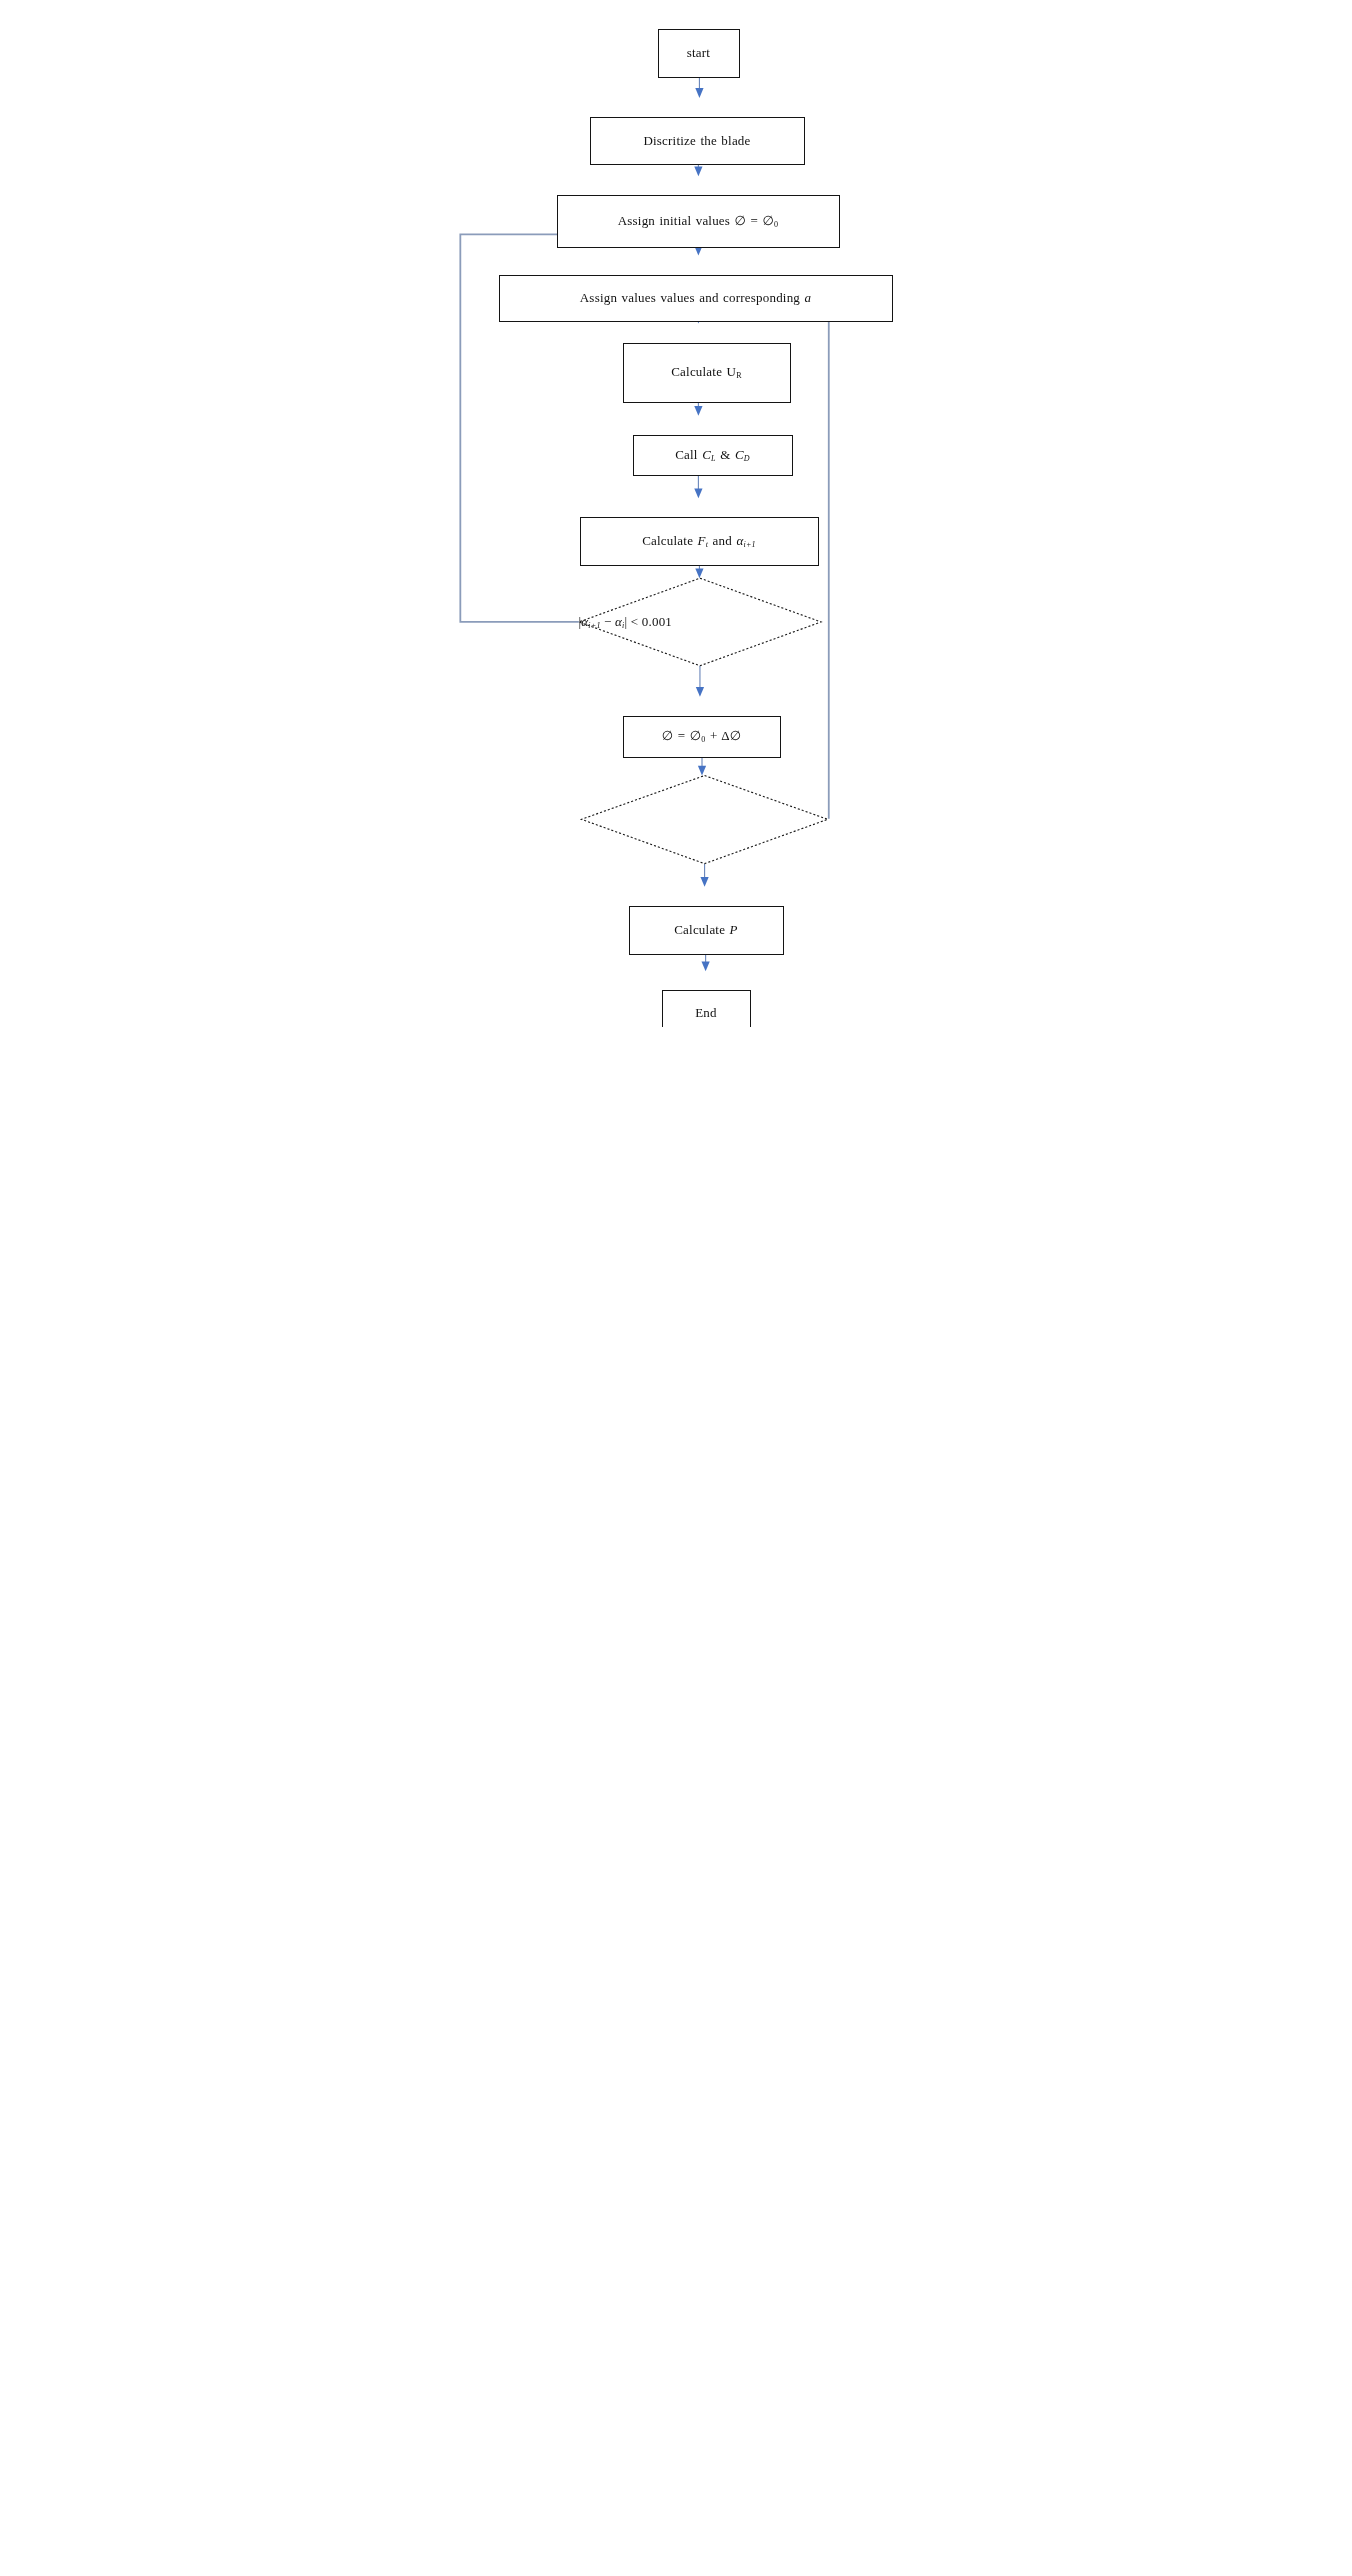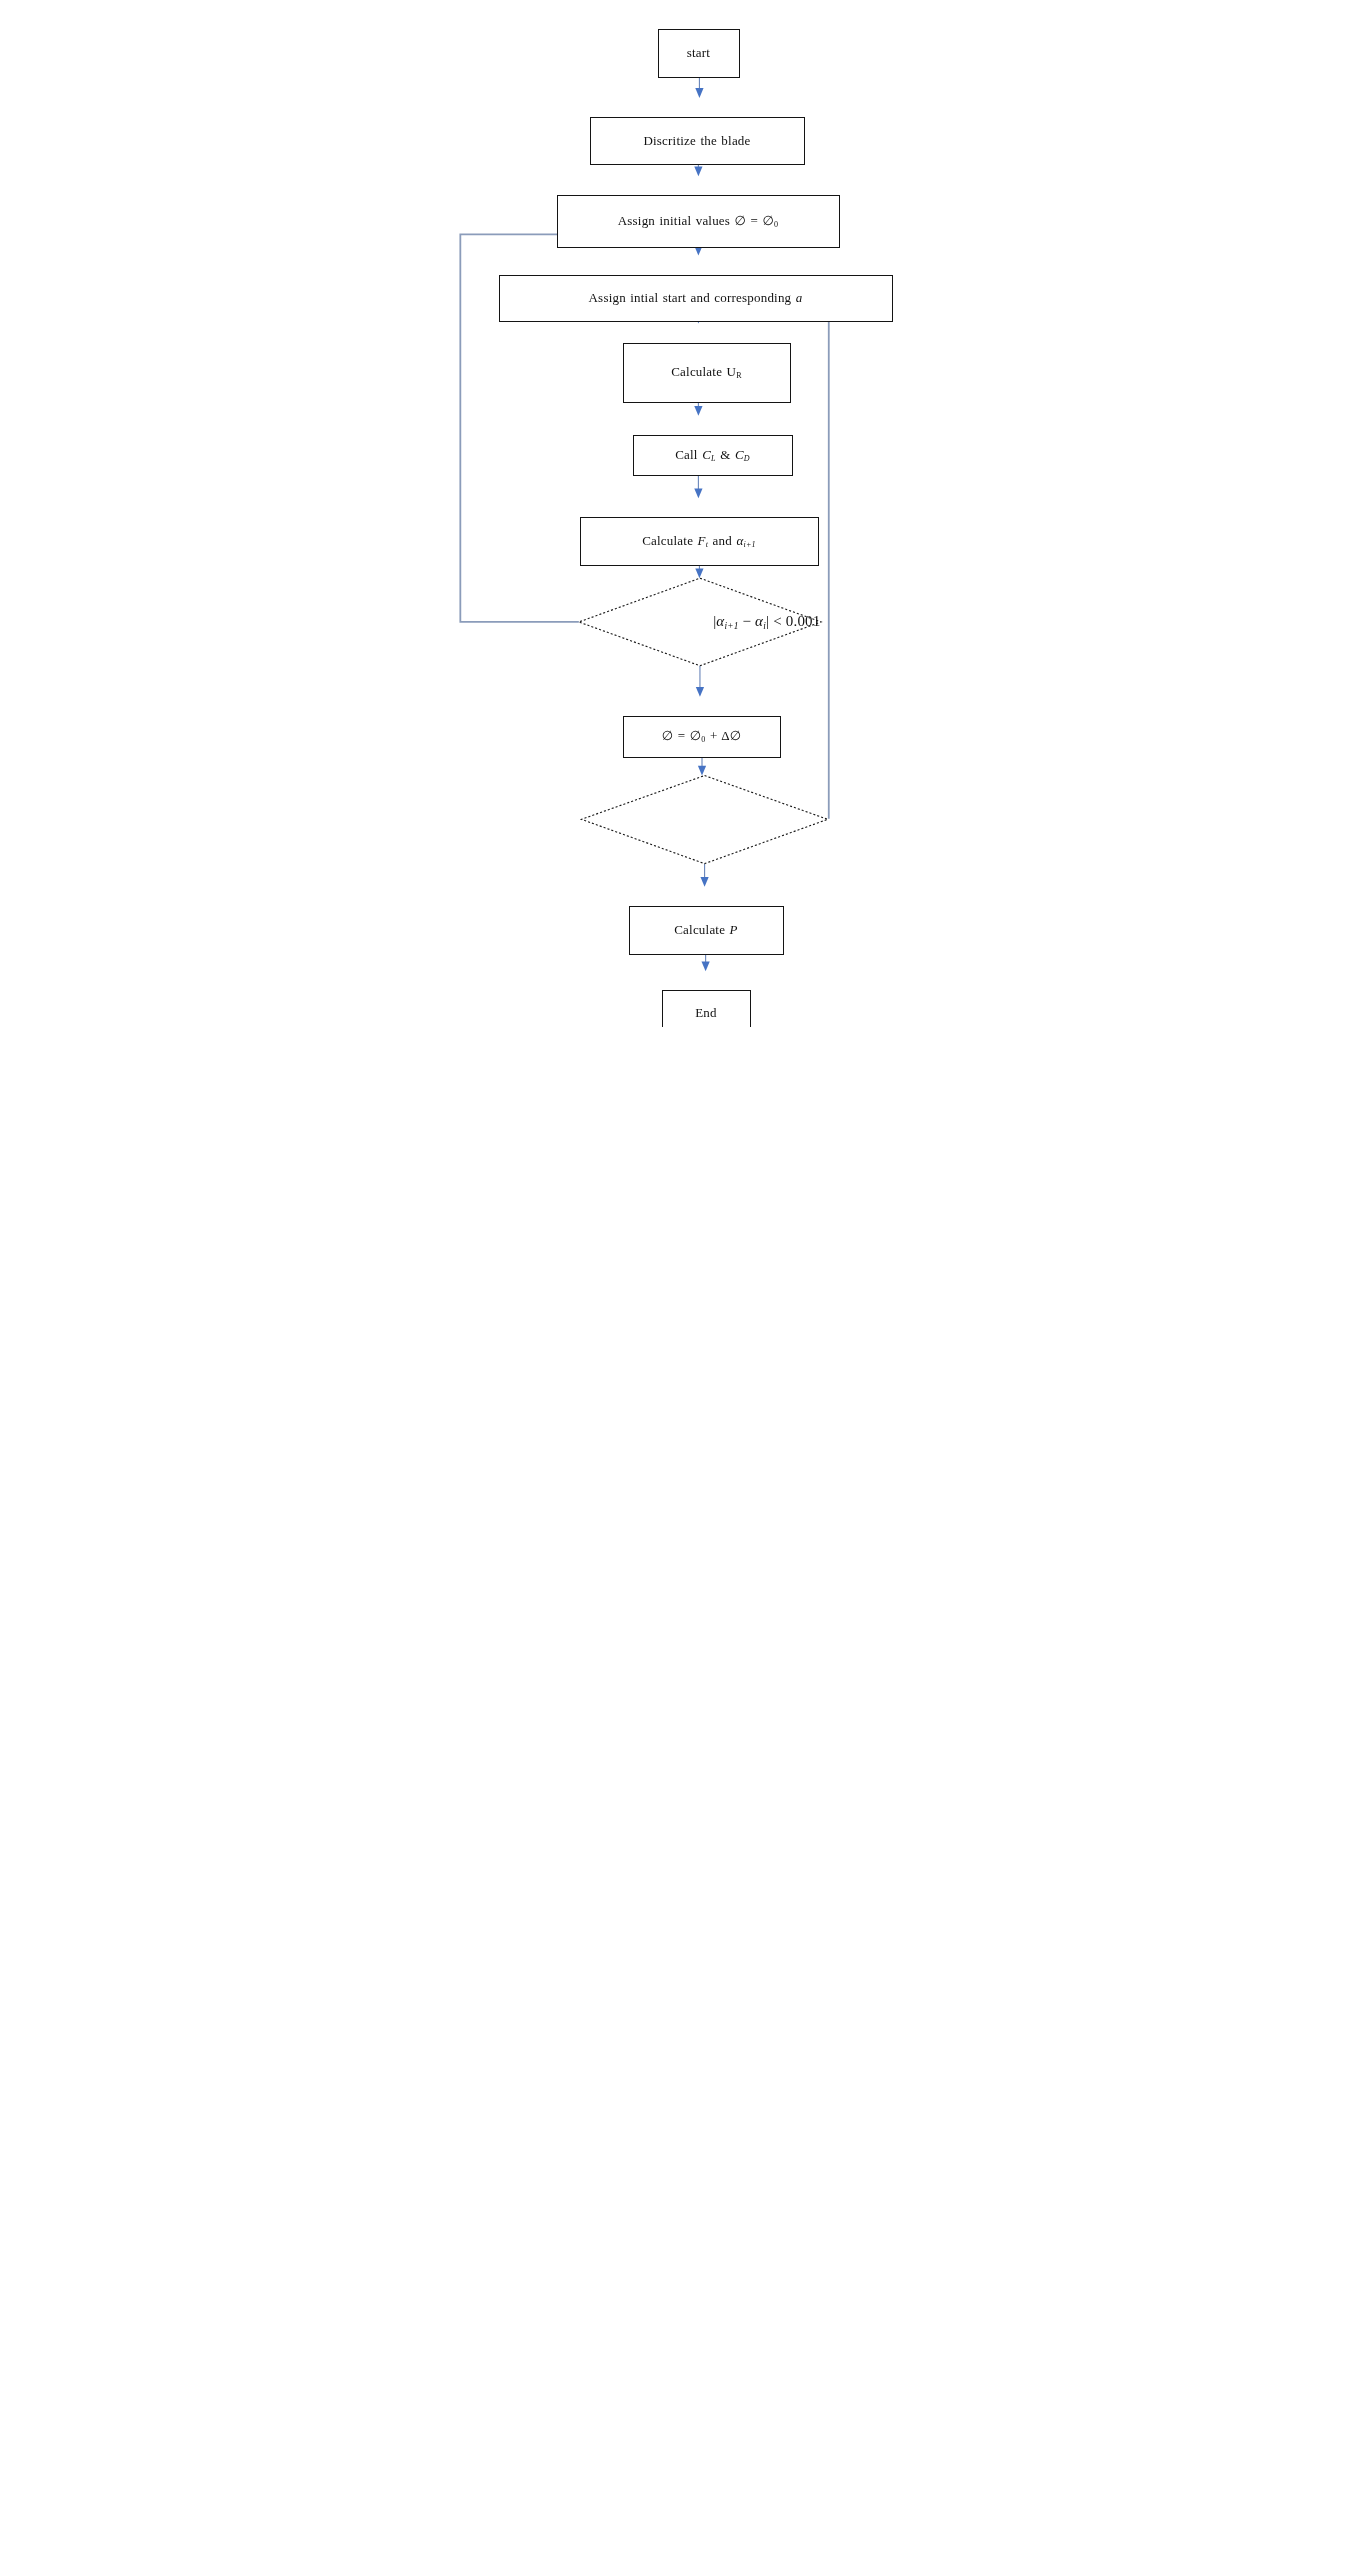--- a/index.html
+++ b/index.html
@@ -91,7 +91,7 @@
   </div>
 
   <div class="node n-assign-initial-a">
-    <span><span class="seg-n">Assign intial start and corresponding </span><span class="seg-i">a</span></span>
+    <span><span class="seg-n">Assign values values and corresponding </span><span class="seg-i">a</span></span>
   </div>
 
   <div class="node n-calculate-ur">

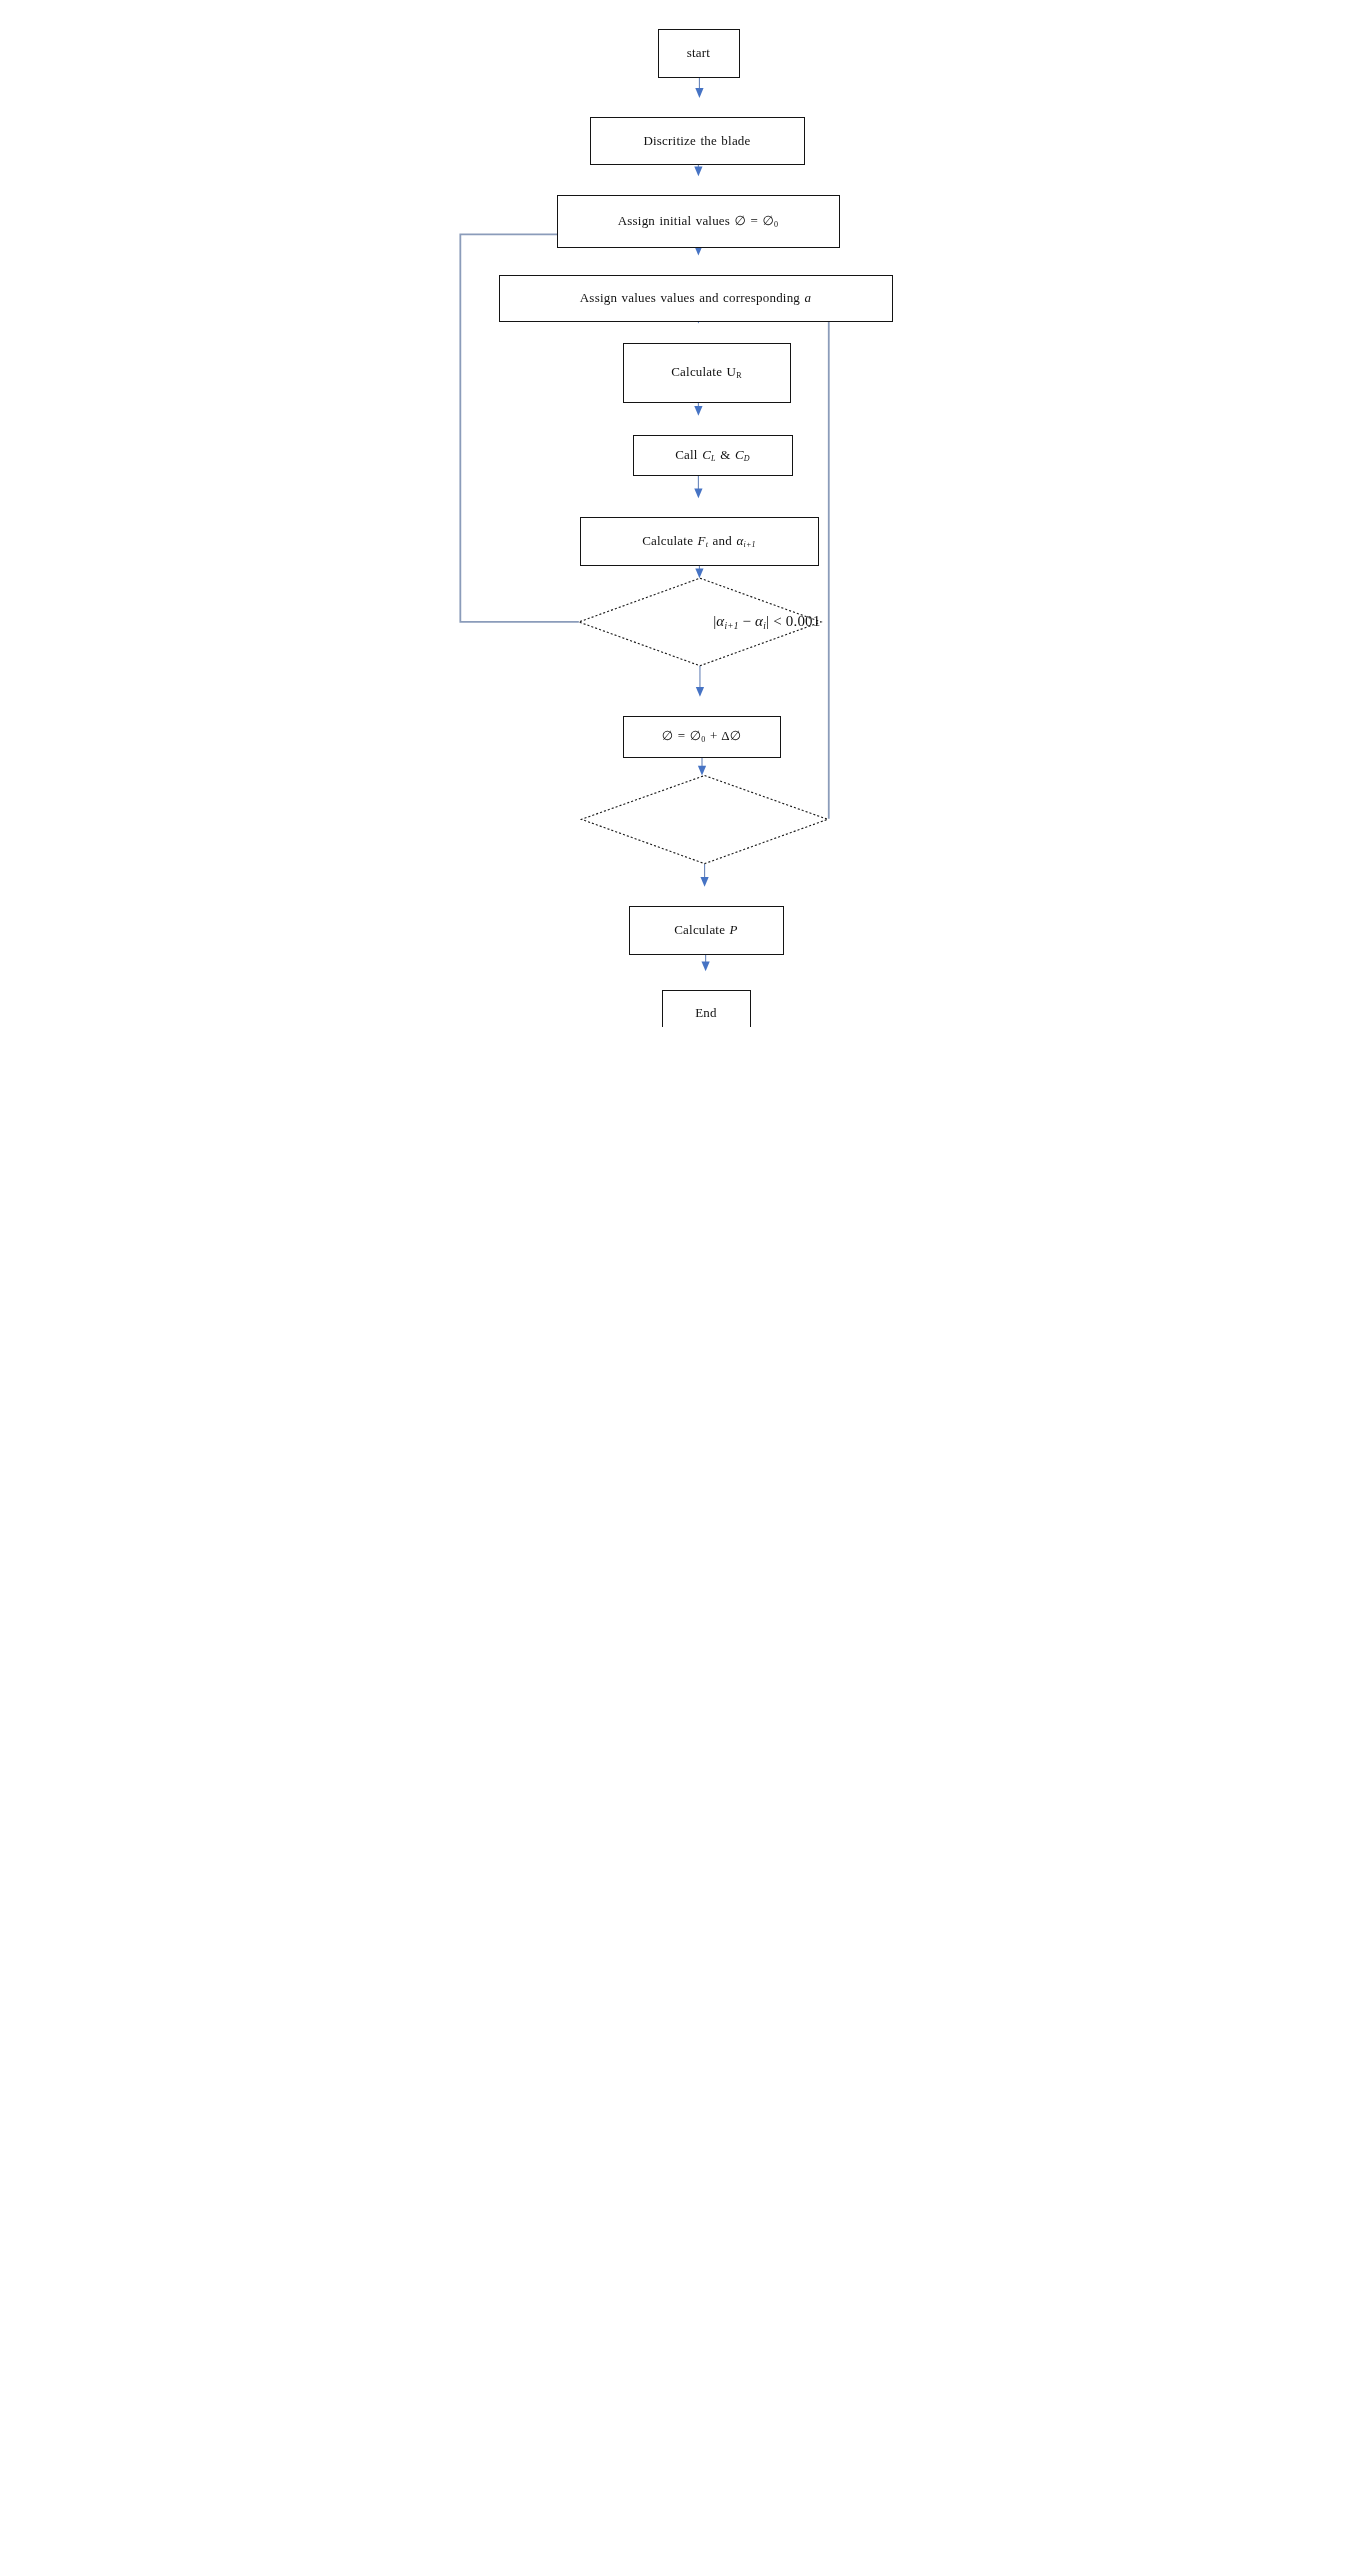--- a/index.html
+++ b/index.html
@@ -8,7 +8,7 @@
   .canvas{position:relative;width:451px;height:1027px;margin:0 auto;background:#ffffff;overflow:hidden;}
   .connector-layer{position:absolute;left:0;top:0;width:451px;height:1027px;}
   .node{position:absolute;background:#ffffff;border:1.3px solid #141414;display:flex;align-items:center;justify-content:center;text-align:center;font-size:13px;letter-spacing:0.2px;word-spacing:1px;line-height:1.15;box-sizing:border-box;margin-top:19px;}
-  .dlabel{position:absolute;display:flex;align-items:center;justify-content:flex-end;text-align:center;font-size:15px;letter-spacing:0.2px;pointer-events:none;}
+  .dlabel{position:absolute;display:flex;align-items:center;justify-content:flex-start;text-align:center;font-size:13px;letter-spacing:0.2px;pointer-events:none;}
   
   .n-start{left:207px;top:10.3px;width:82px;height:49px;}
   .n-discretize{left:139px;top:98px;width:215px;height:48px;}

